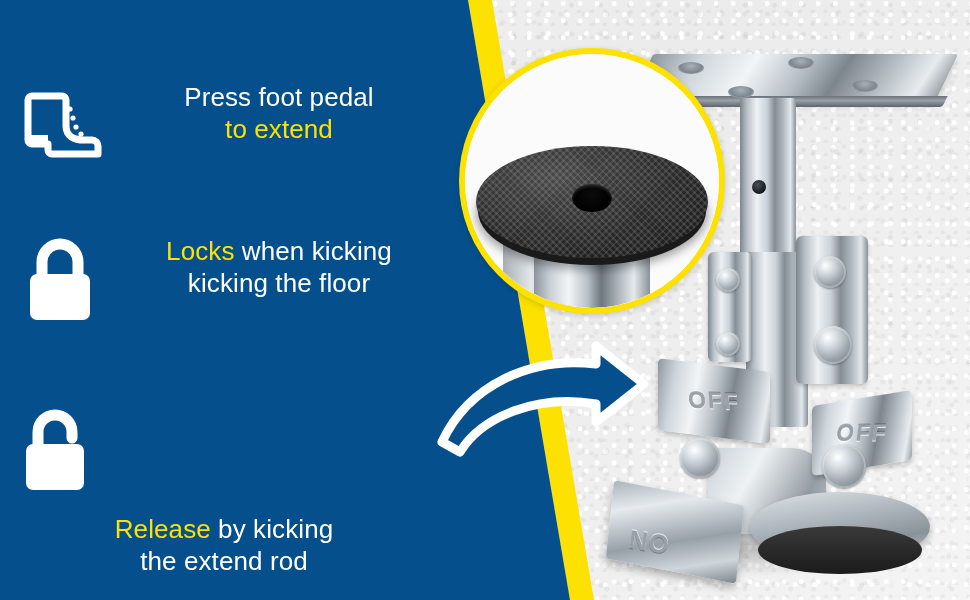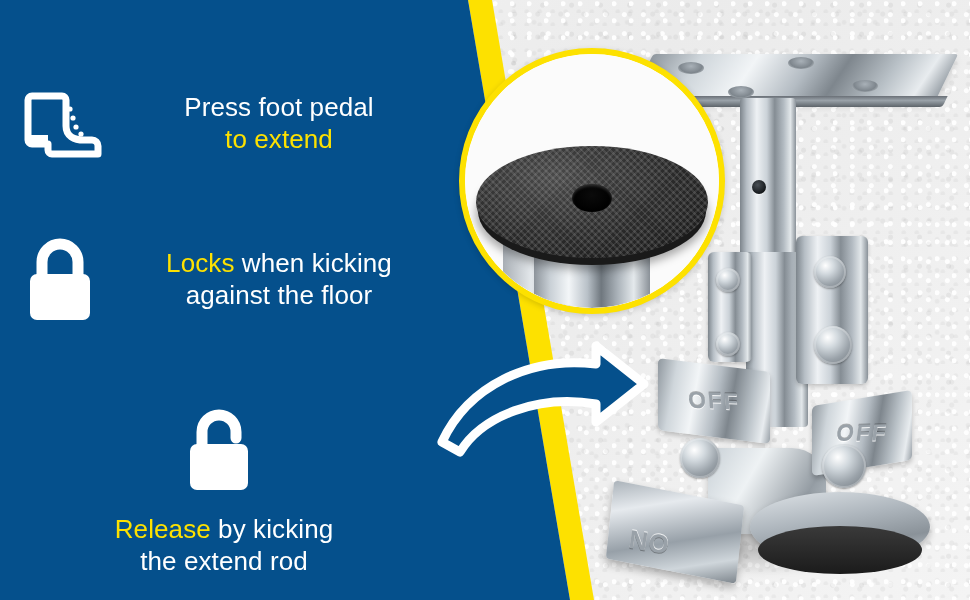--- a/index.html
+++ b/index.html
@@ -40,7 +40,7 @@
   
   .features{position:absolute;left:0;top:0;width:470px;height:600px;}
   .feature{
-    position:absolute;display:flex;align-items:center;gap:18px;
+    position:absolute;display:flex;gap:18px;
     width:420px;left:14px;
   }
   .feature .icon{width:92px;flex:0 0 92px;display:flex;justify-content:center;align-items:center;}

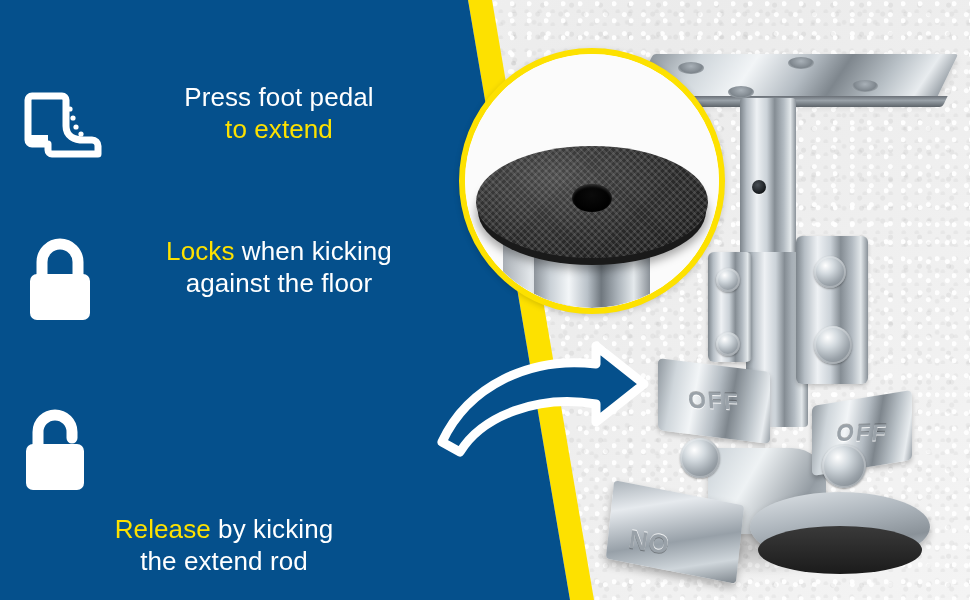--- a/index.html
+++ b/index.html
@@ -287,7 +287,7 @@
       </div>
       <div class="txt">
         <span class="hl">Locks</span><span> when kicking</span>
-        <span class="l2">against the floor</span>
+        <span class="l2">kicking the floor</span>
       </div>
     </div>
 

